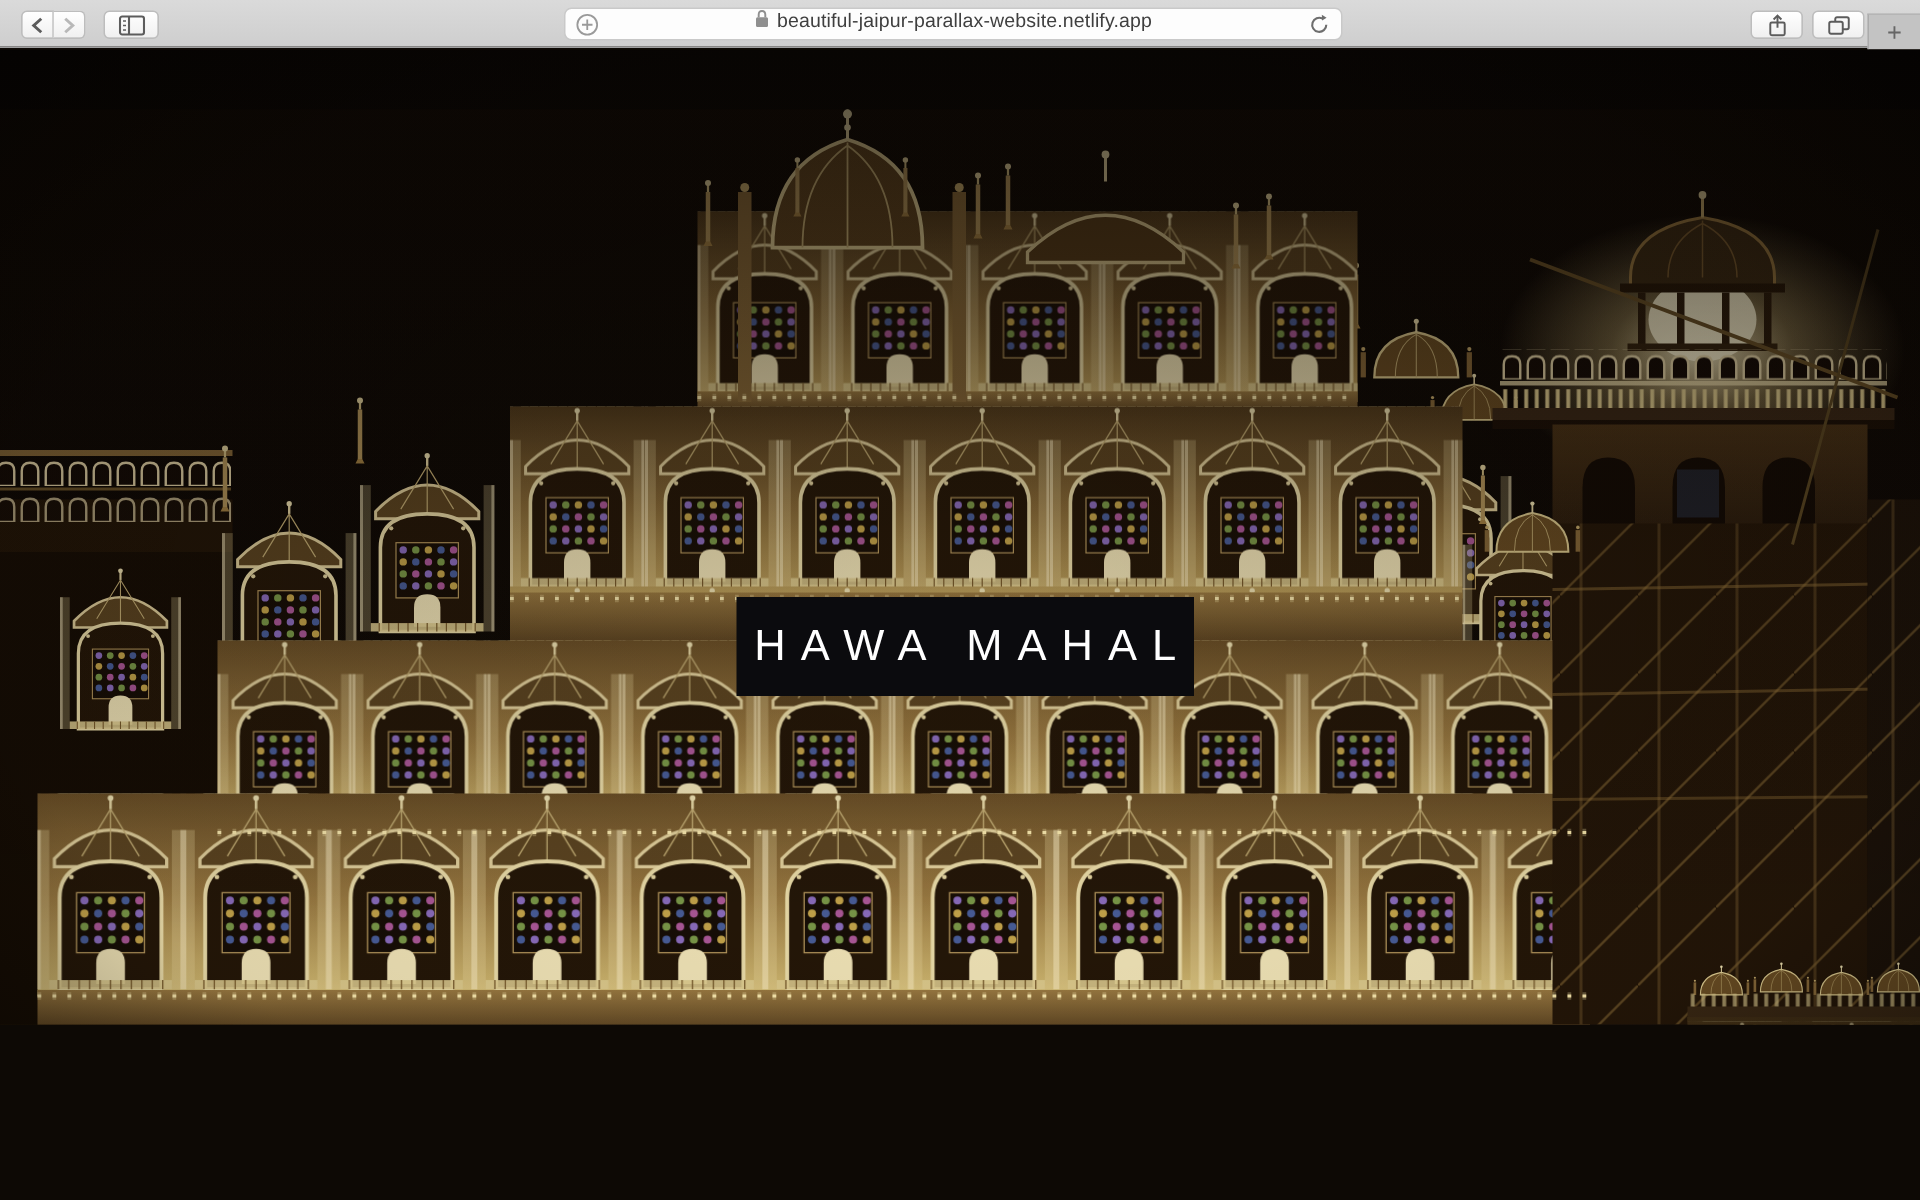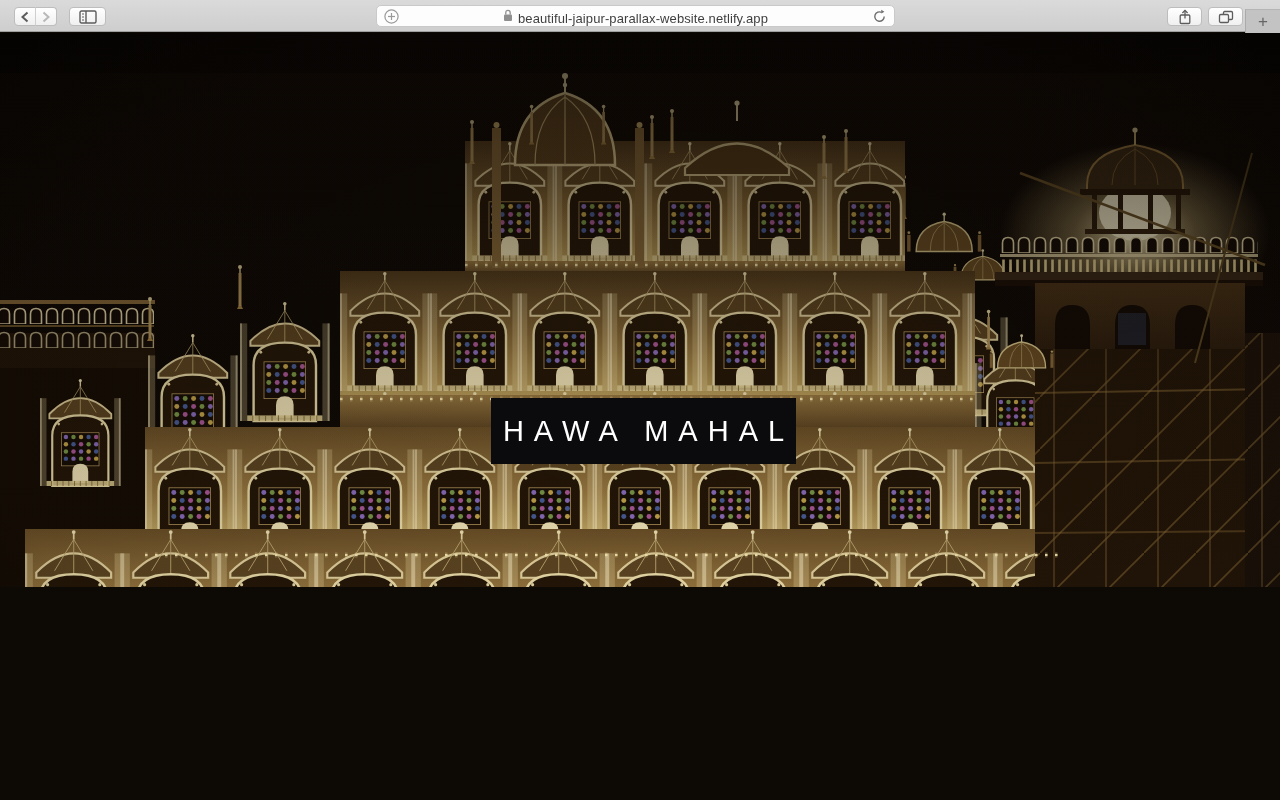--- a/index.html
+++ b/index.html
@@ -30,7 +30,7 @@
   .addicon{position:absolute;left:7px;top:3px;}
   .reloadicon{position:absolute;right:7px;top:3px;}
   .urlcenter{position:absolute;left:0;right:0;top:0;height:100%;
-             display:flex;align-items:flex-end;justify-content:center;gap:5px;}
+             display:flex;align-items:flex-start;justify-content:center;gap:5px;}
   .urltext{font-size:13px;color:#3f3f3f;letter-spacing:.1px;}
 
   

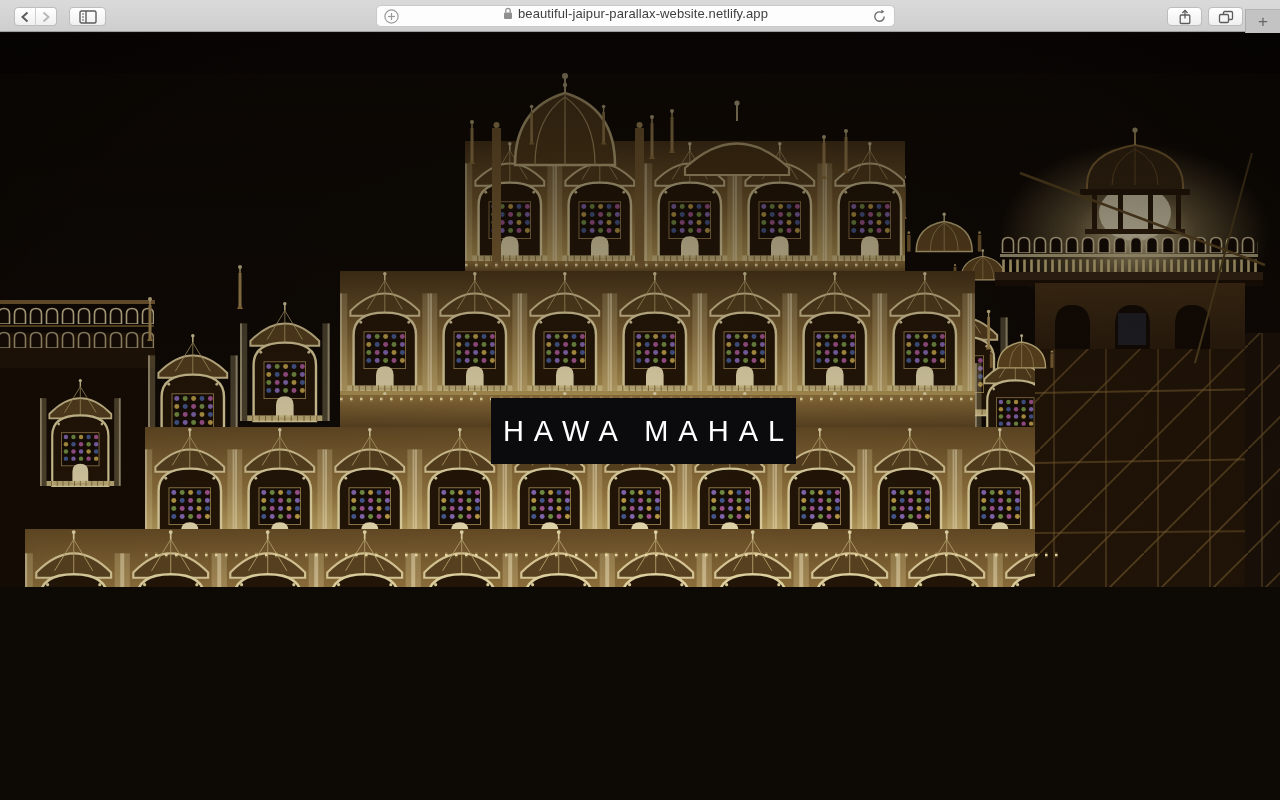--- a/index.html
+++ b/index.html
@@ -34,7 +34,7 @@
   .urltext{font-size:13px;color:#3f3f3f;letter-spacing:.1px;}
 
   
-  .content{position:absolute;left:0;top:33px;width:1280px;height:554px;
+  .content{position:absolute;left:0;top:33px;width:1280px;height:650px;
            background:#0d0905;overflow:hidden;}
   .hero-title{position:absolute;left:491px;top:365px;width:305px;height:66px;
               background:#0b0b0e;color:#ffffff;

